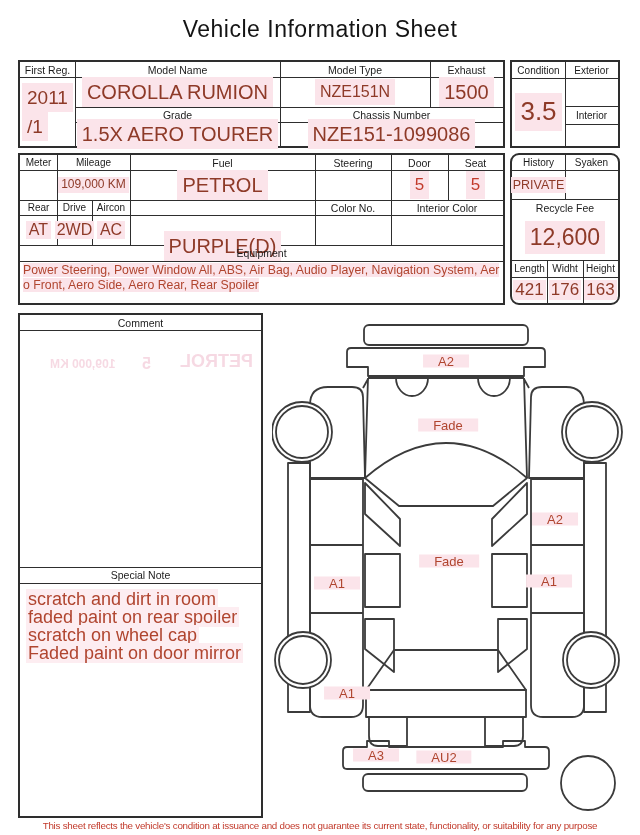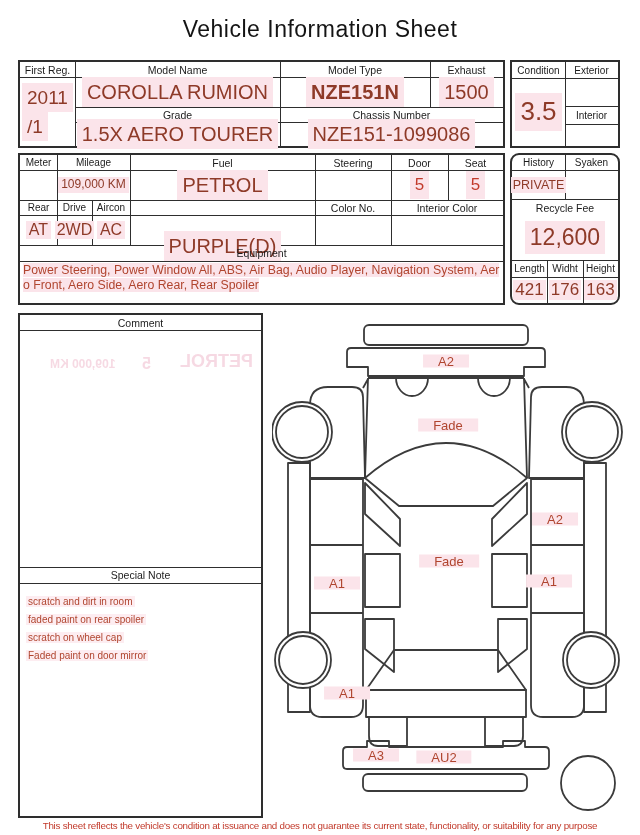--- a/index.html
+++ b/index.html
@@ -58,7 +58,7 @@
 
     <div class="lab" style="left:260px;top:0;width:150px;height:15px;">Model Type</div>
     <div class="cell" style="left:260px;top:16px;width:150px;height:28px;">
-      <span class="pv" style="font-size:20px;font-weight:bold;">NZE151N</span>
+      <span class="pv" style="font-size:16px;">NZE151N</span>
     </div>
 
     <div class="lab" style="left:410px;top:0;width:73px;height:15px;">Exhaust</div>

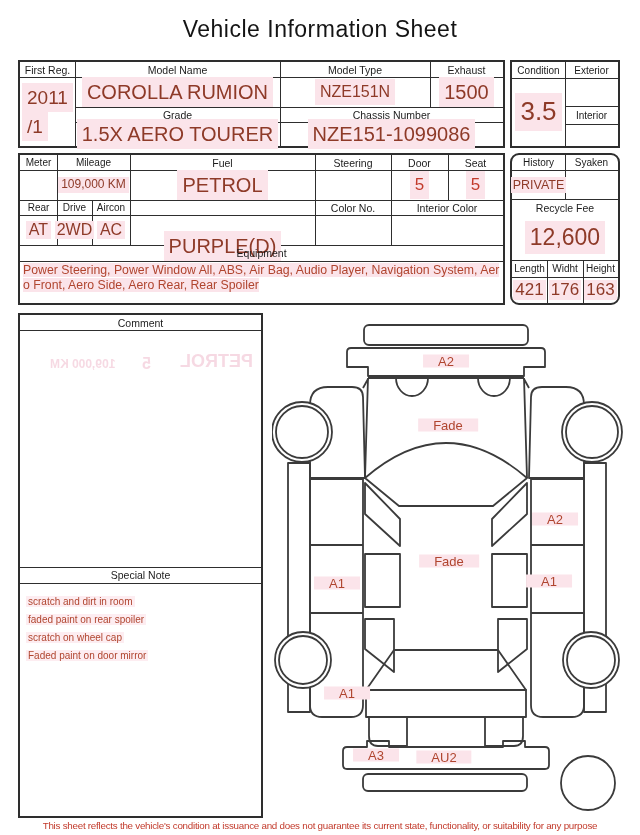--- a/index.html
+++ b/index.html
@@ -19,7 +19,7 @@
   .pv   { color:#8e3a28; background:#fbe4ea; padding:4px 5px; line-height:1.12; white-space:nowrap; }
   .pvml { color:#b0452f; background:#fbe4ea; white-space:normal; word-break:break-all; }
   .bright { color:#c23a2b; }
-  .note { color:#b0452f; background:#fdedf1; padding:0 2px; font-size:10px; line-height:13.2px; }
+  .note { color:#b0452f; background:#fdedf1; padding:0 2px; font-size:18px; line-height:13.2px; }
   .title { position:absolute; left:0; top:16px; width:640px; text-align:center;
            font-size:23px; letter-spacing:.5px; color:#141414; }
   .footer { position:absolute; left:0; top:820px; width:640px; text-align:center;

